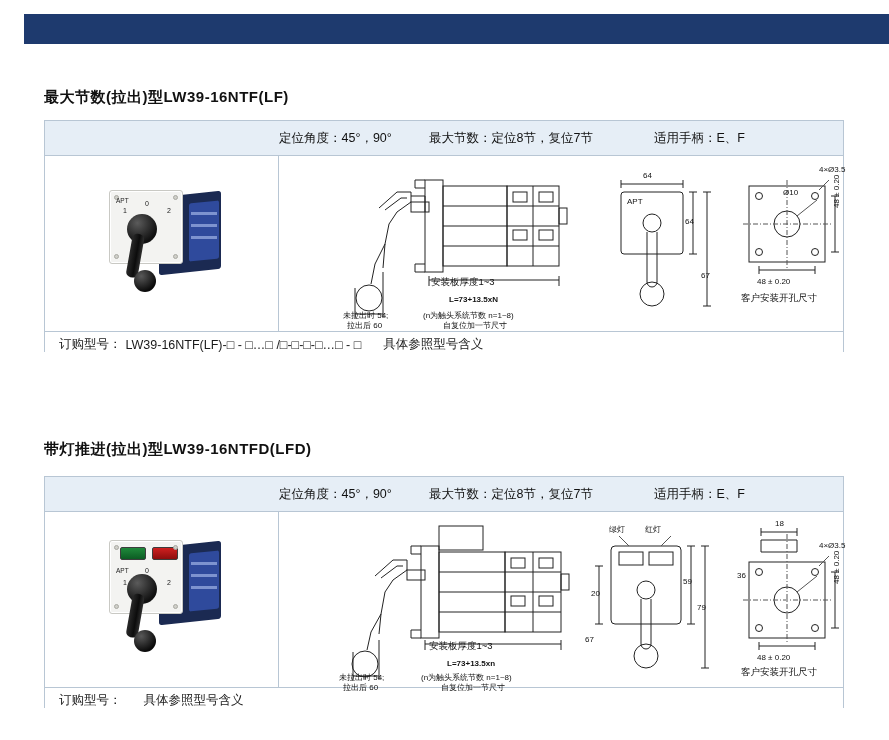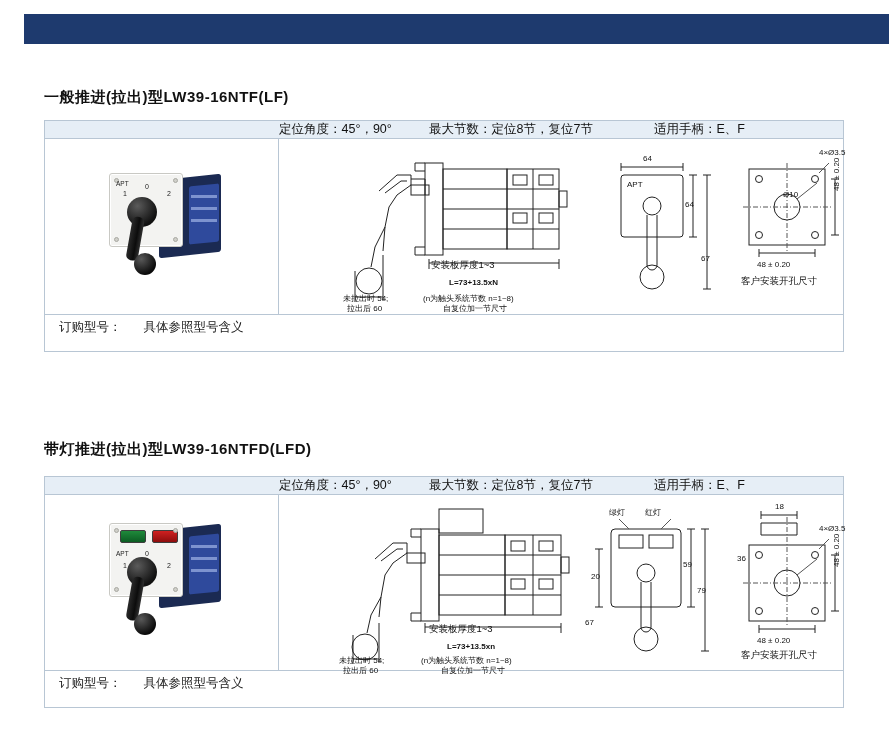--- a/index.html
+++ b/index.html
@@ -176,7 +176,7 @@
   <div class="accent"></div>
 </div>
 
-<div class="section-title" style="left:44px; top:88px;">一般推进(拉出)型LW39-16NTF(LF)</div>
+<div class="section-title" style="left:44px; top:88px;">最大节数(拉出)型LW39-16NTF(LF)</div>
 
 <div class="panel" style="left:44px; top:120px; width:800px; height:232px;">
 

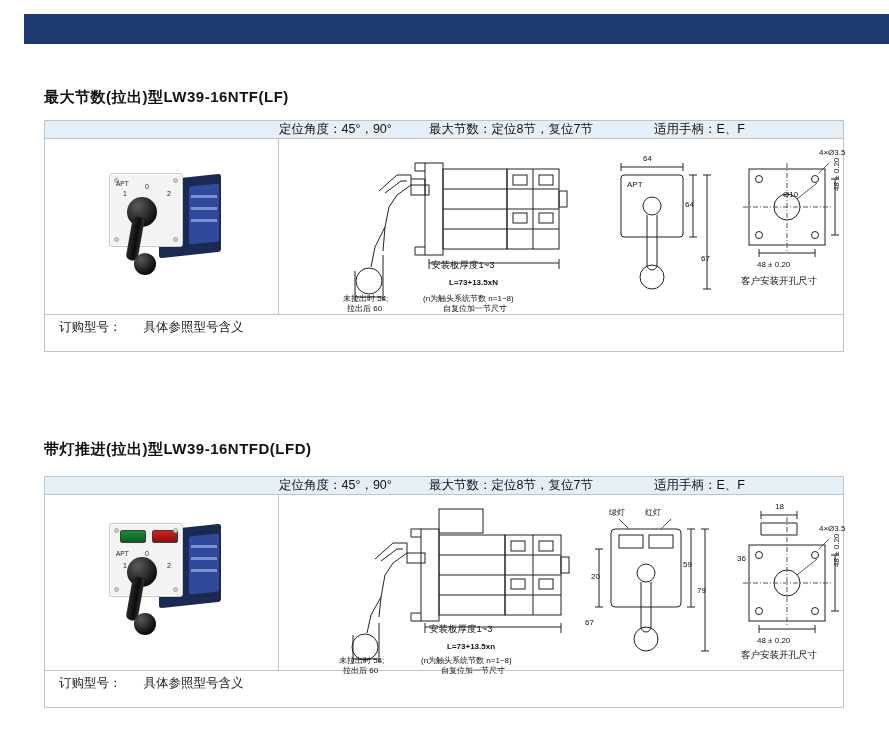--- a/index.html
+++ b/index.html
@@ -47,7 +47,7 @@
     background: #ffffff;
   }
   .panel-head {
-    height: 18px;
+    height: 35px;
     background: #e6eef6;
     border-bottom: 1px solid #b8c6d4;
     display: flex;

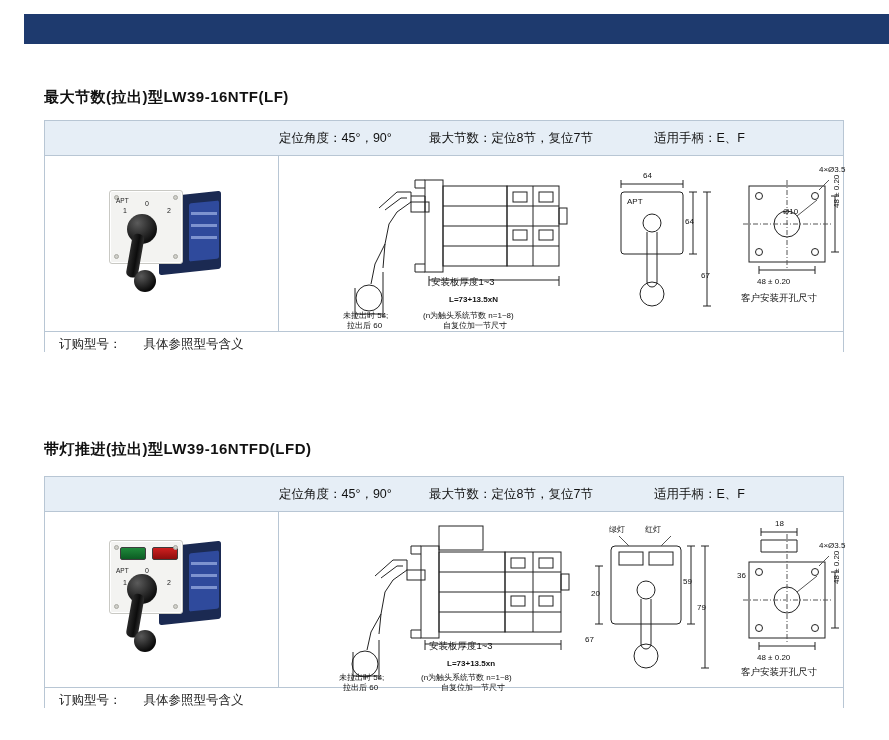--- a/index.html
+++ b/index.html
@@ -297,7 +297,7 @@
       <div class="cap tiny" style="left:22px; top:102px;">48 ± 0.20</div>
       <div class="cap tiny" style="left:96px; top:34px; transform:rotate(-90deg); transform-origin:left top;">48 ± 0.20</div>
       <div class="cap tiny" style="left:84px; top:-10px;">4×Ø3.5</div>
-      <div class="cap tiny" style="left:48px; top:32px;">Ø10</div>
+      <div class="cap tiny" style="left:48px; top:13px;">Ø10</div>
       <div class="cap" style="left:6px; top:118px;">客户安装开孔尺寸</div>
     </div>
   </div>

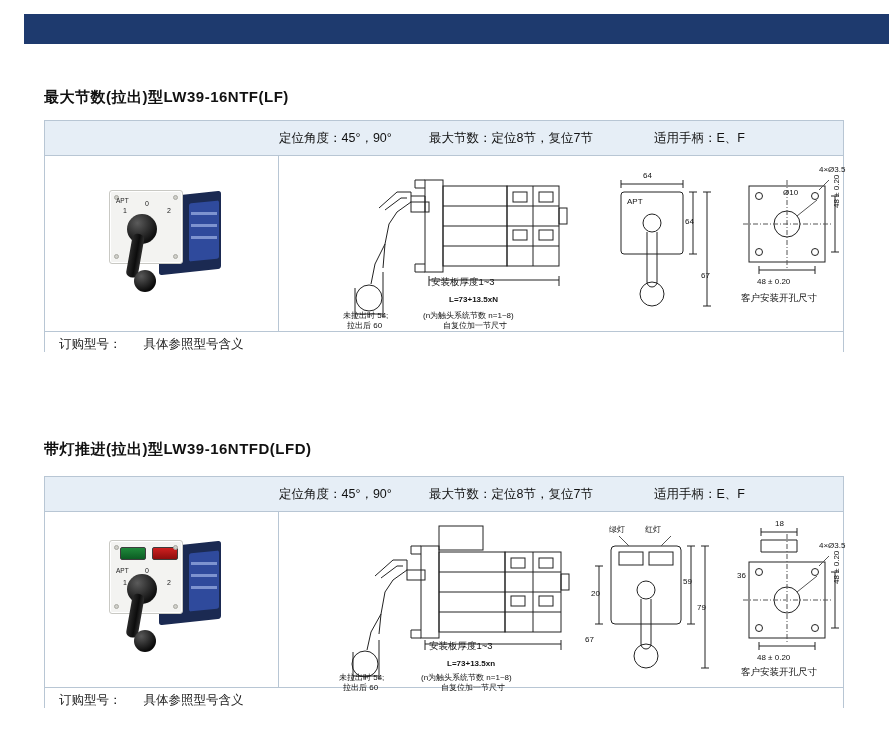--- a/index.html
+++ b/index.html
@@ -304,6 +304,7 @@
 
   <div class="panel-foot">
     <span>订购型号：</span>
+    <span style="margin-left:-18px;">LW39-16NTF(LF)-□ - □…□ /□-□-□-□…□ - □</span>
     <span>具体参照型号含义</span>
   </div>
 </div>

